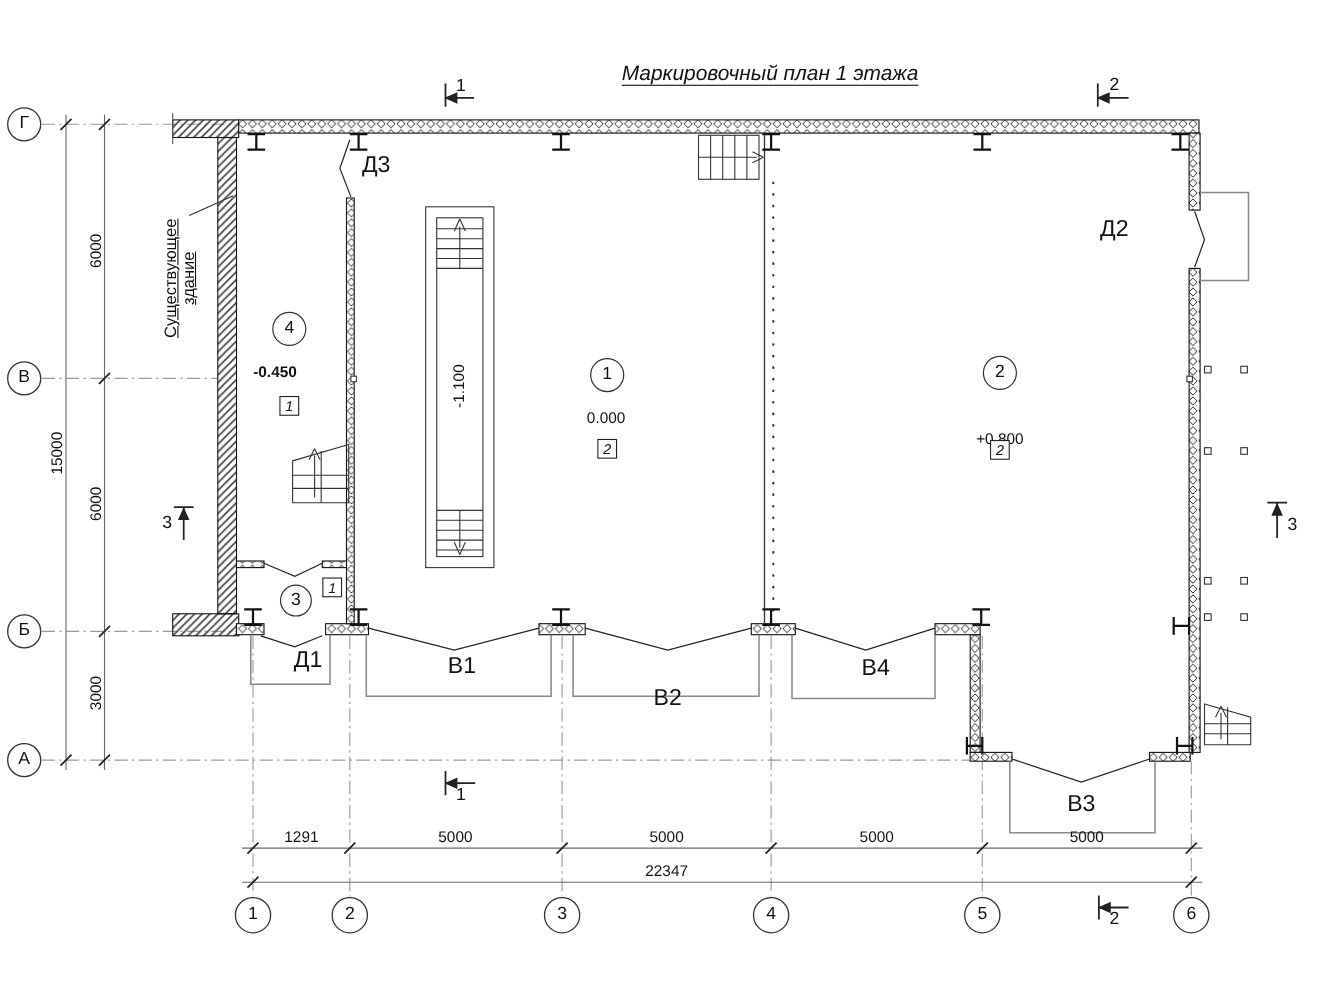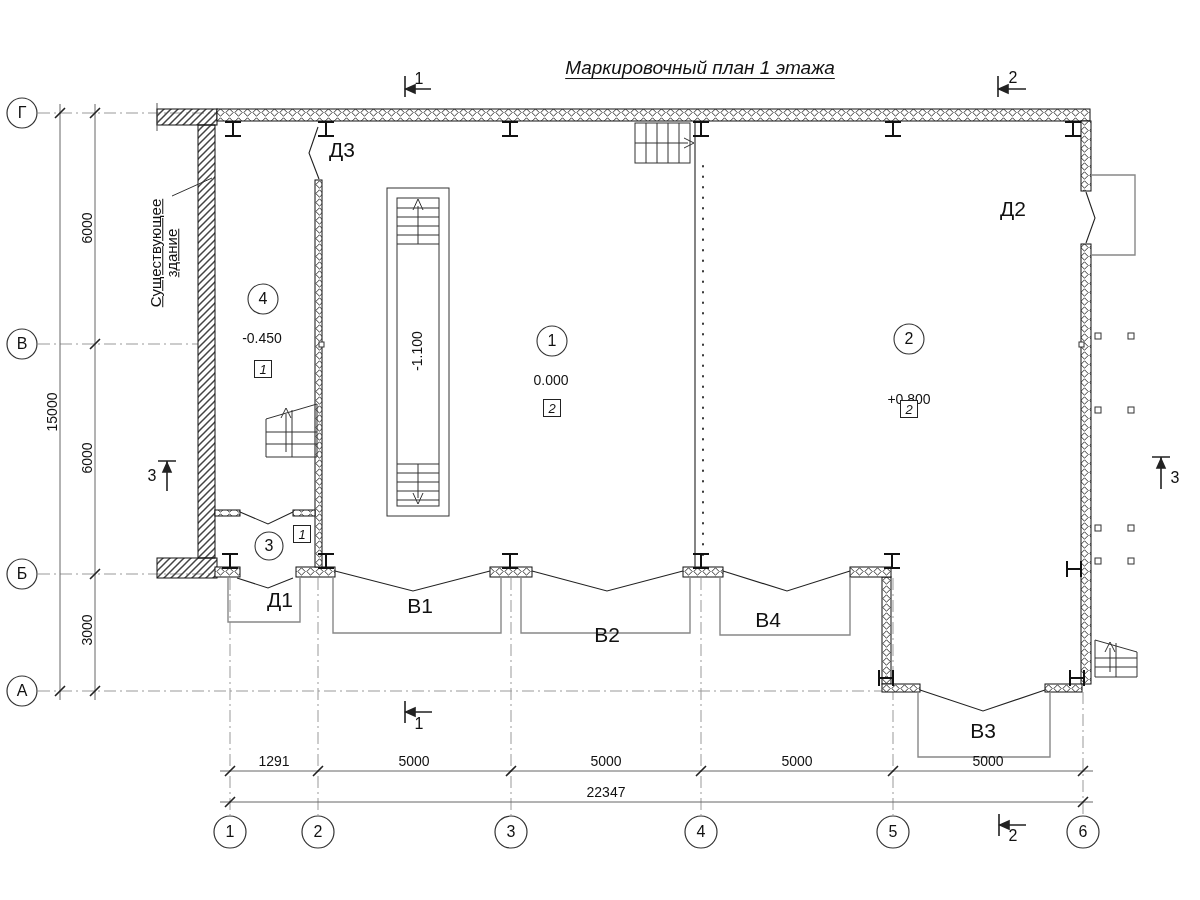--- a/index.html
+++ b/index.html
@@ -241,7 +241,7 @@
 <div class="lbl t14" style="left:606px;top:792px;">22347</div>
 
 <div class="lbl t16" style="left:263px;top:299px;">4</div>
-<div class="lbl elev" style="left:262px;top:338px;">-0.450</div>
+<div class="lbl elev" style="left:250px;top:338px;font-weight:bold;">-0.450</div>
 <div class="catbox" style="left:263px;top:369px;">1</div>
 
 <div class="lbl t16" style="left:552px;top:341px;">1</div>

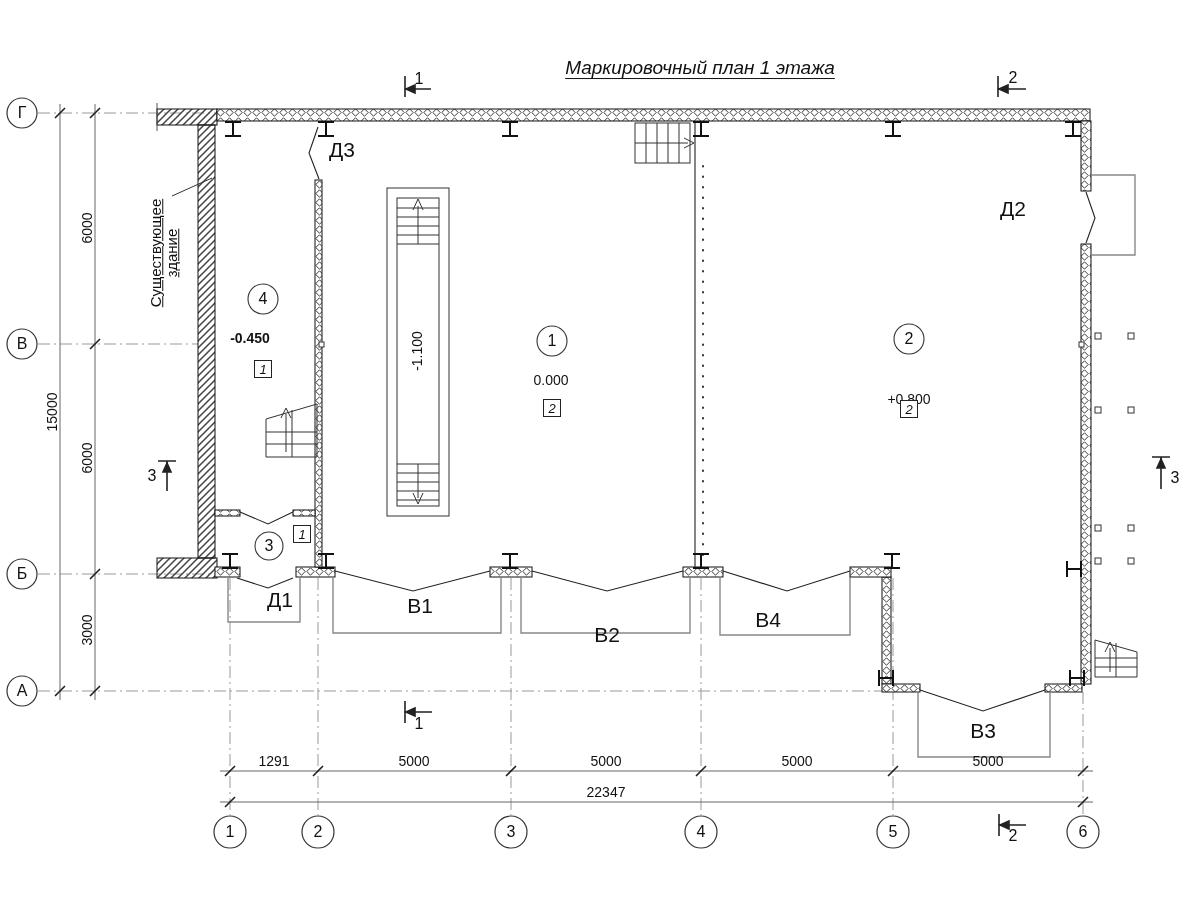--- a/index.html
+++ b/index.html
@@ -262,7 +262,7 @@
 <div class="lbl t17" style="left:280px;top:600px;">Д1</div>
 <div class="lbl t17" style="left:420px;top:606px;">В1</div>
 <div class="lbl t17" style="left:607px;top:635px;">В2</div>
-<div class="lbl t17" style="left:768px;top:608px;margin-top:12px;">В4</div>
+<div class="lbl t17" style="left:796px;top:608px;">В4</div>
 <div class="lbl t17" style="left:983px;top:731px;">В3</div>
 
 <div class="lbl t16" style="left:419px;top:79px;">1</div>

